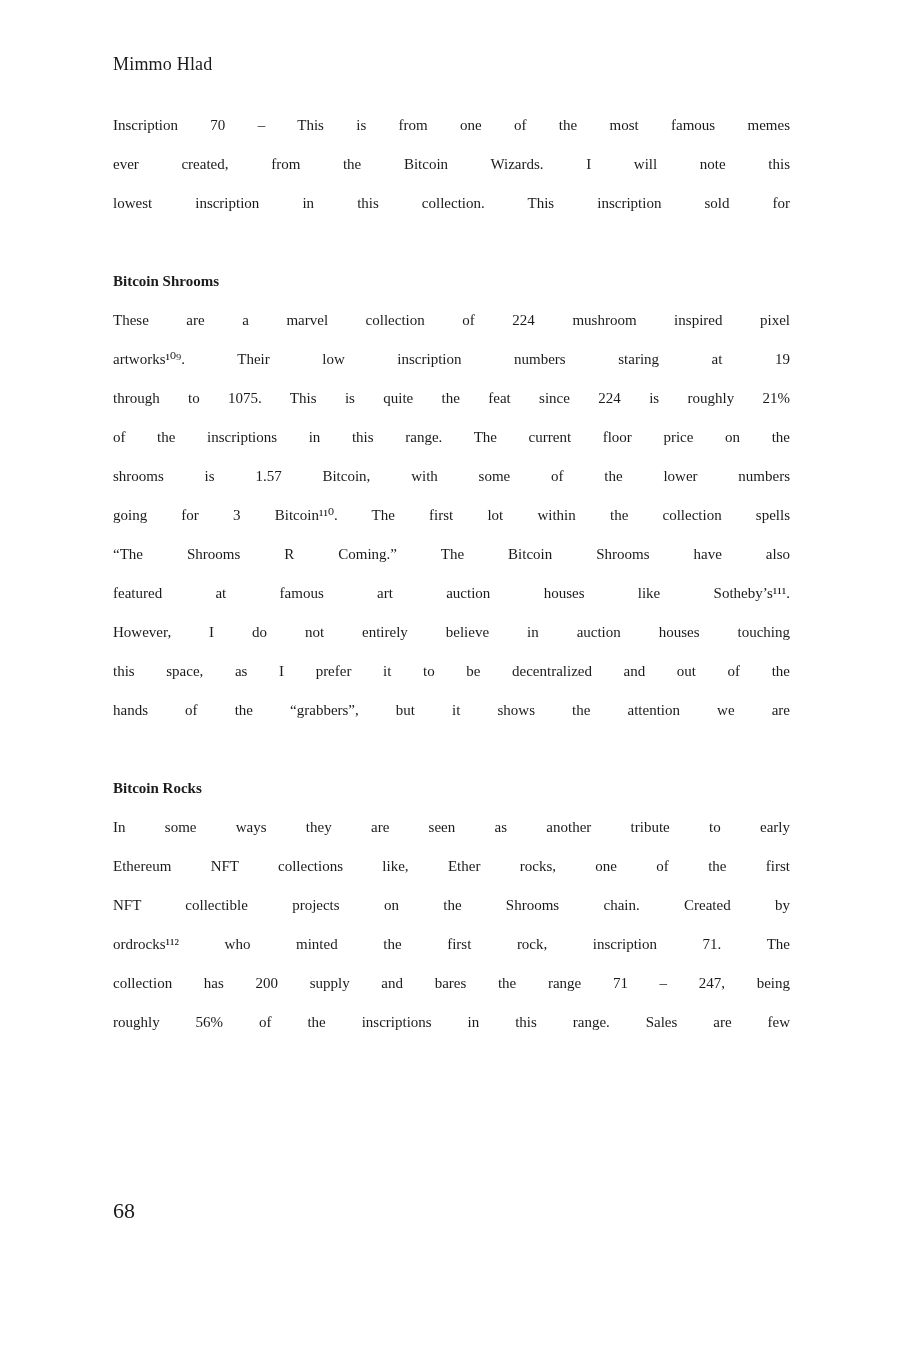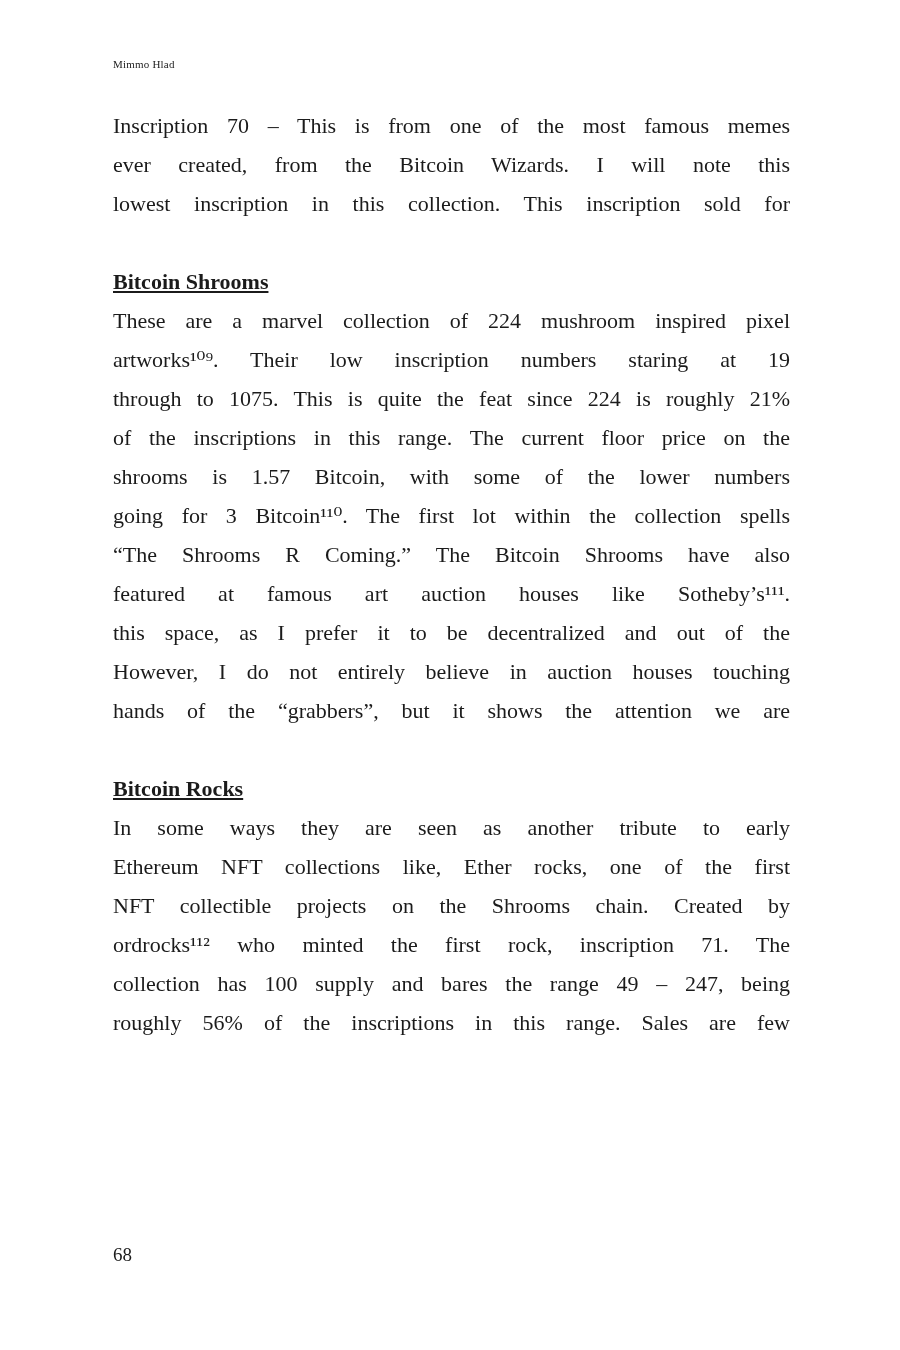--- a/index.html
+++ b/index.html
@@ -16,7 +16,7 @@
     position: absolute;
     left: 113px;
     top: 54px;
-    font-size: 11px;
+    font-size: 18px;
     line-height: 20px;
     letter-spacing: 0.2px;
   }

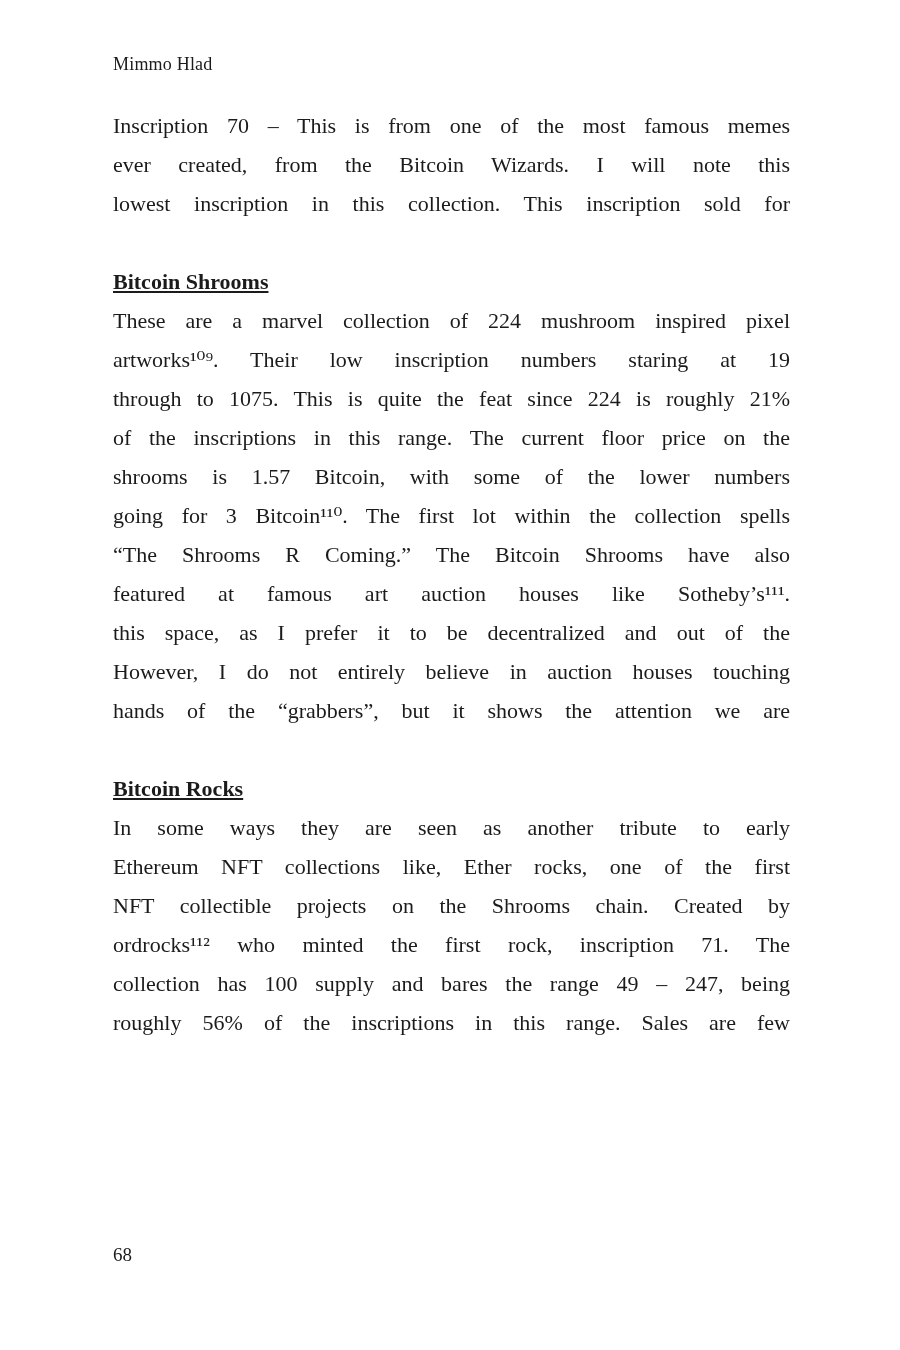--- a/index.html
+++ b/index.html
@@ -25,7 +25,7 @@
     left: 113px;
     top: 106px;
     width: 677px;
-    font-size: 22px;
+    font-size: 15px;
     line-height: 39px;
   }
   .line {

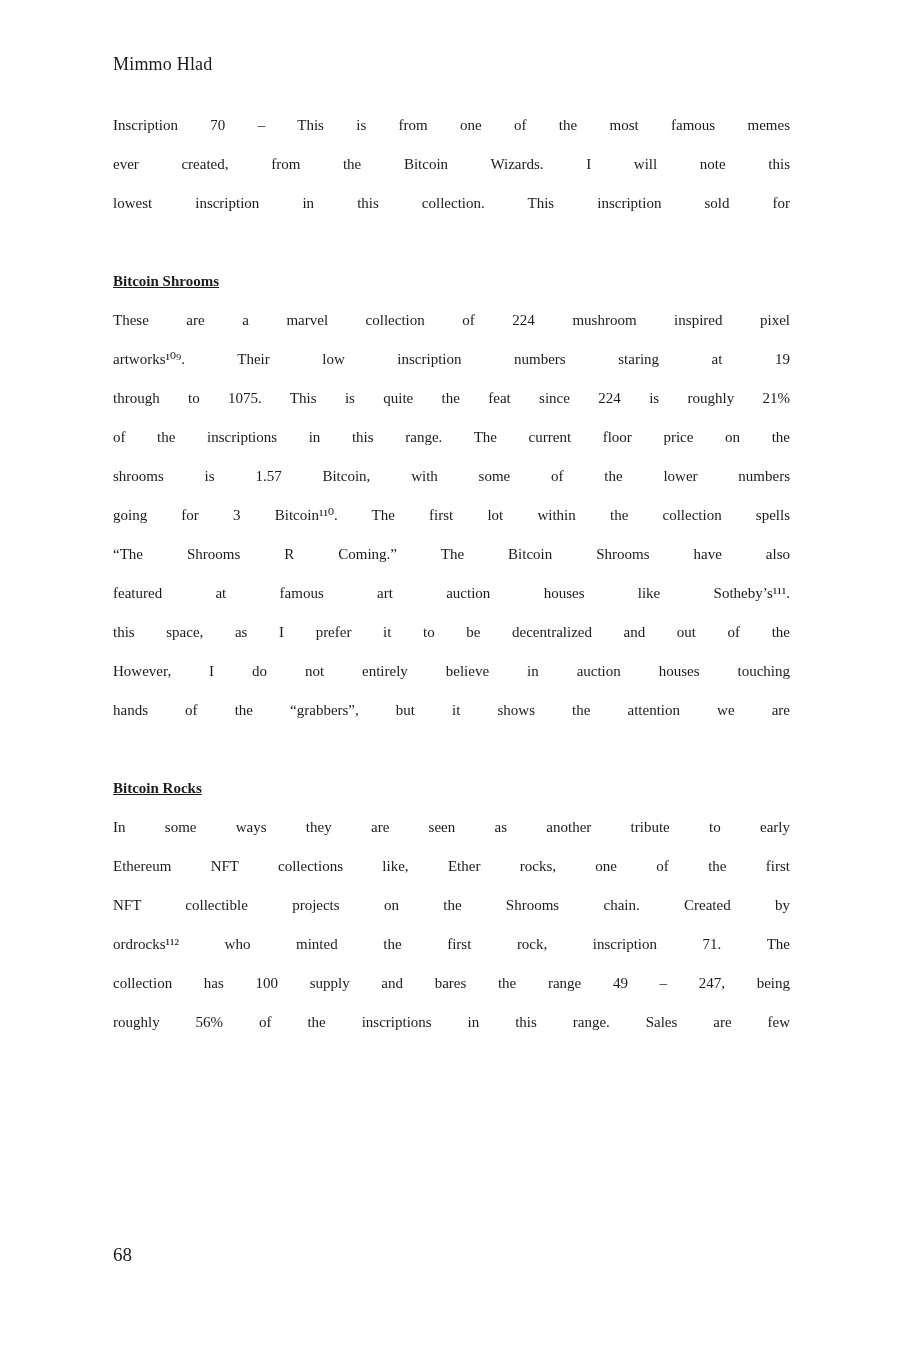--- a/index.html
+++ b/index.html
@@ -41,7 +41,6 @@
     font-weight: bold;
     text-align: left;
     line-height: 39px;
-    text-decoration: underline;
   }
   .spacer { height: 39px; }
   .page-number {

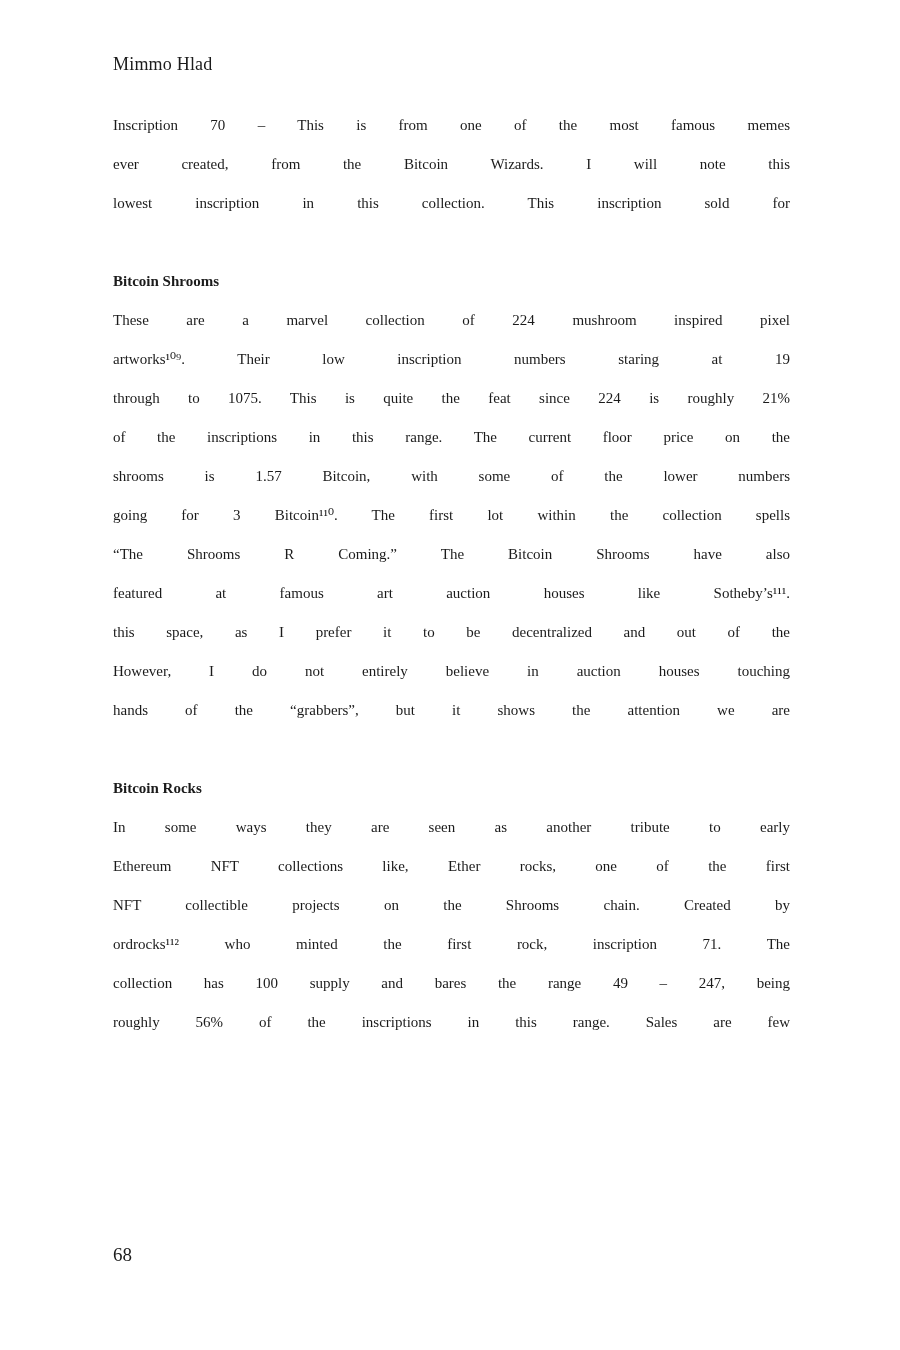--- a/index.html
+++ b/index.html
@@ -76,8 +76,8 @@
     <div class="line">going for 3 Bitcoin¹¹⁰. The first lot within the collection spells</div>
     <div class="line">“The Shrooms R Coming.” The Bitcoin Shrooms have also</div>
     <div class="line">featured at famous art auction houses like Sotheby’s¹¹¹.</div>
+    <div class="line">However, I do not entirely believe in auction houses touching</div>
     <div class="line">this space, as I prefer it to be decentralized and out of the</div>
-    <div class="line">However, I do not entirely believe in auction houses touching</div>
     <div class="line">hands of the “grabbers”, but it shows the attention we are</div>
 
     <div class="spacer"></div>

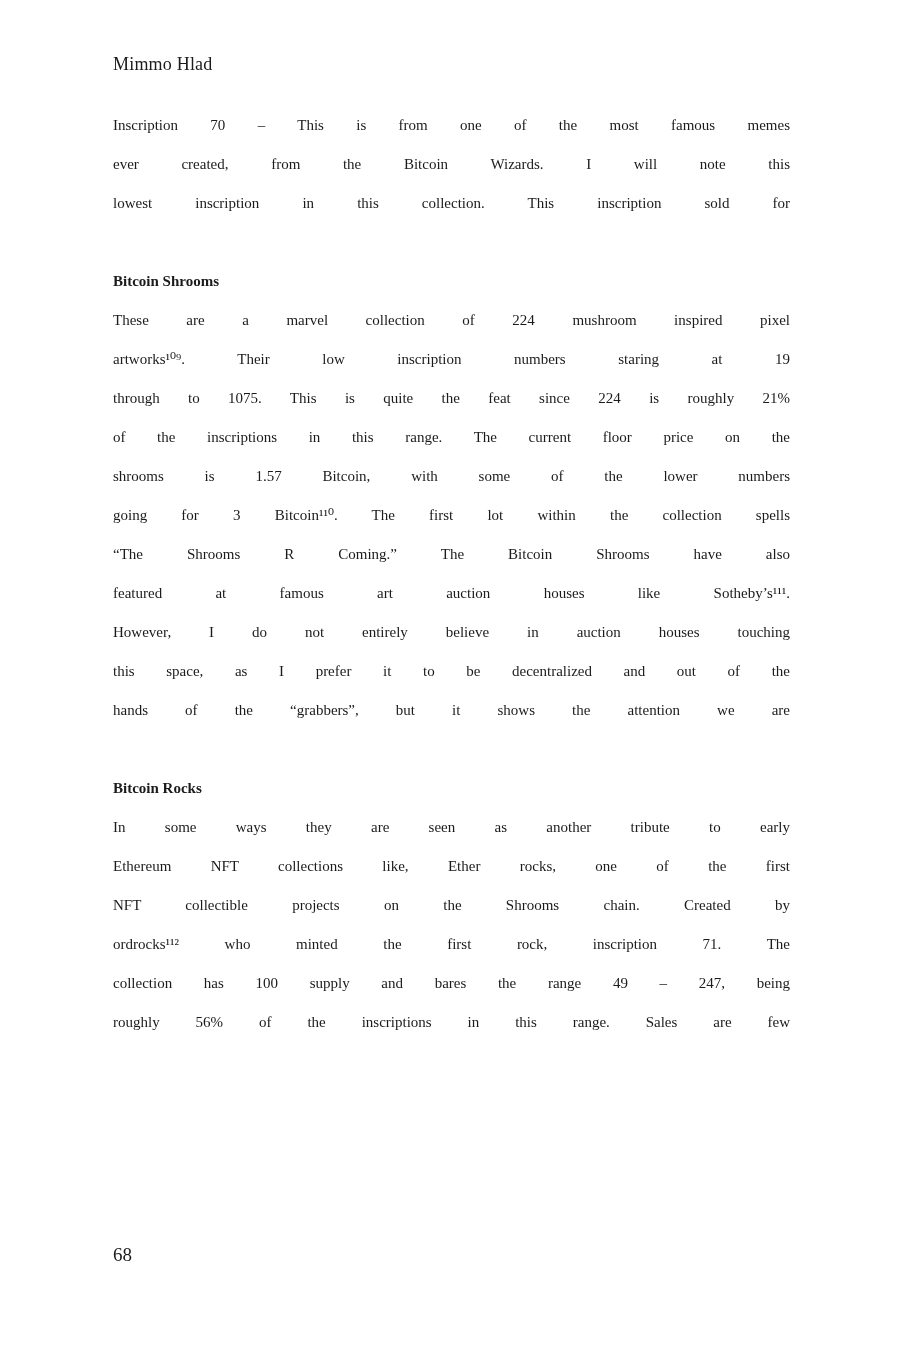--- a/index.html
+++ b/index.html
@@ -88,7 +88,7 @@
     <div class="line">Ethereum NFT collections like, Ether rocks, one of the first</div>
     <div class="line">NFT collectible projects on the Shrooms chain. Created by</div>
     <div class="line">ordrocks¹¹² who minted the first rock, inscription 71. The</div>
-    <div class="line">collection has 100 supply and bares the range 49 – 247, being</div>
+    <div class="line">collection has 200 supply and bares the range 71 – 247, being</div>
     <div class="line">roughly 56% of the inscriptions in this range. Sales are few</div>
 
   </div>

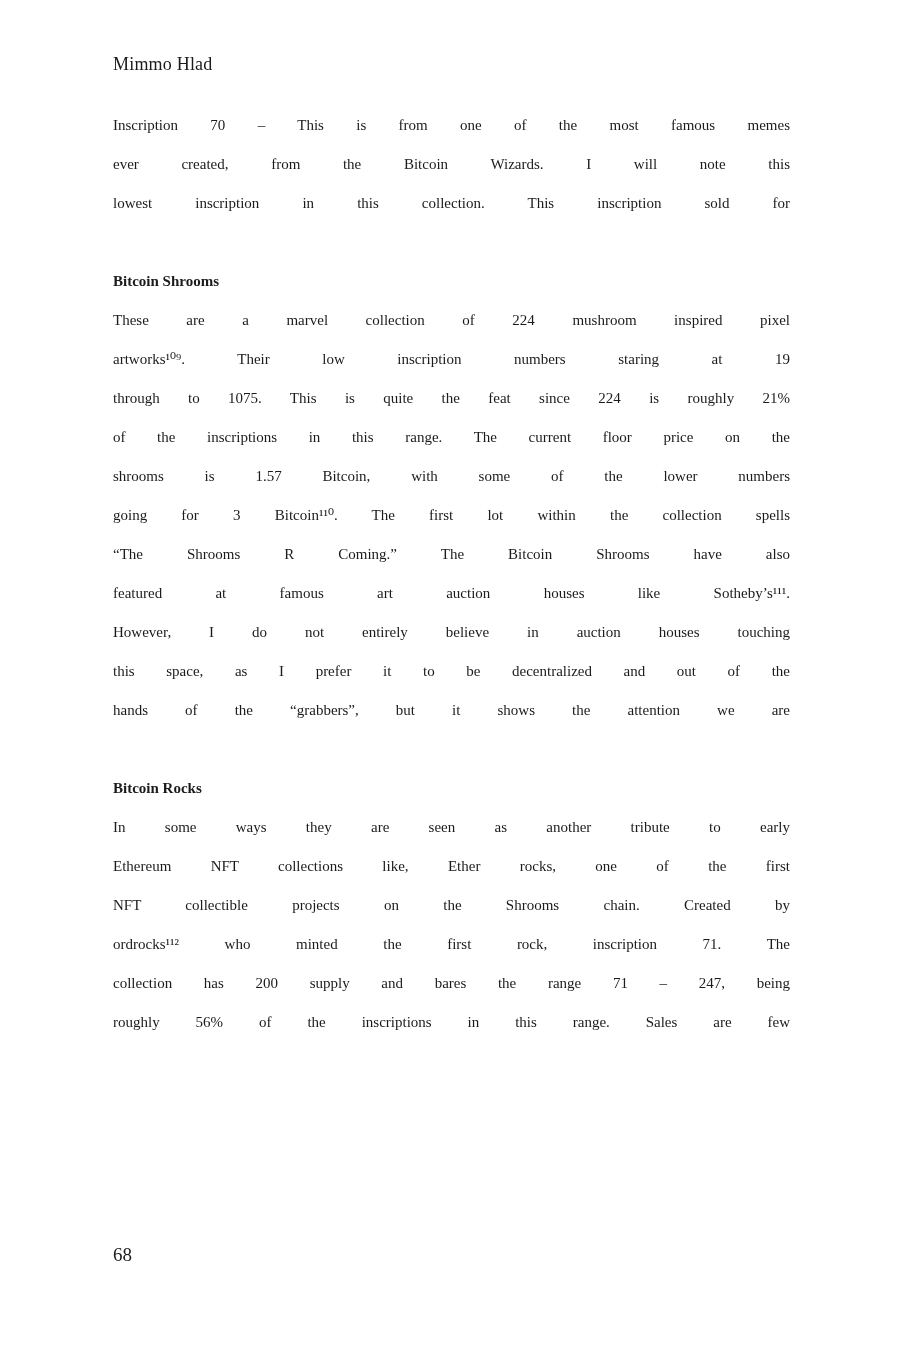--- a/index.html
+++ b/index.html
@@ -46,8 +46,8 @@
   .page-number {
     position: absolute;
     left: 113px;
-    top: 1244px;
-    font-size: 19px;
+    top: 1200px;
+    font-size: 22px;
     line-height: 22px;
   }
 </style>

